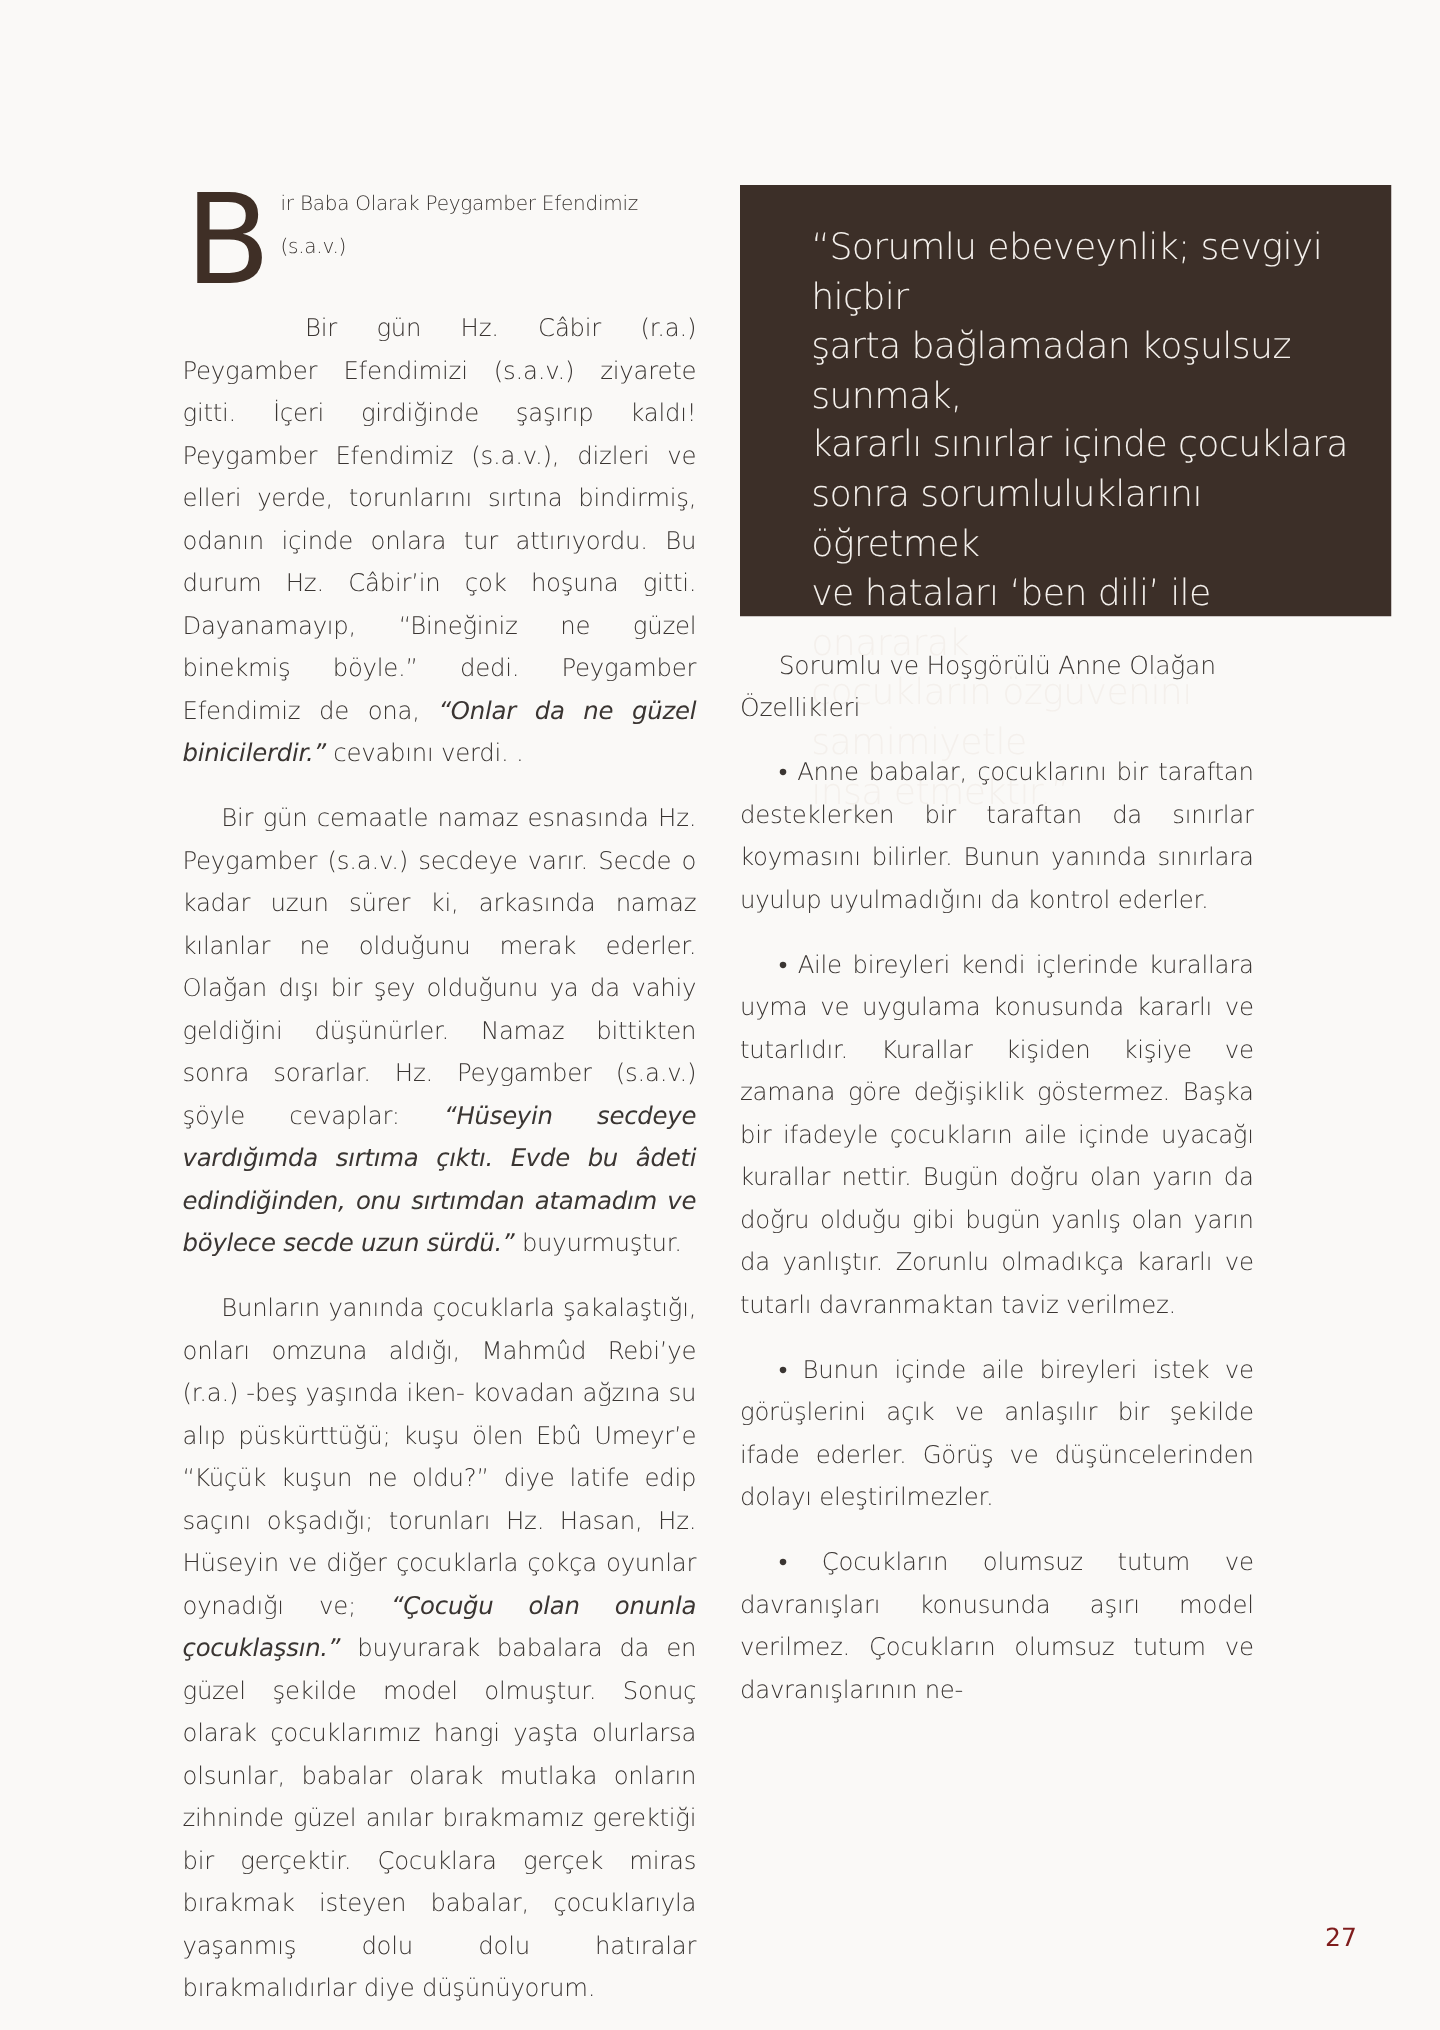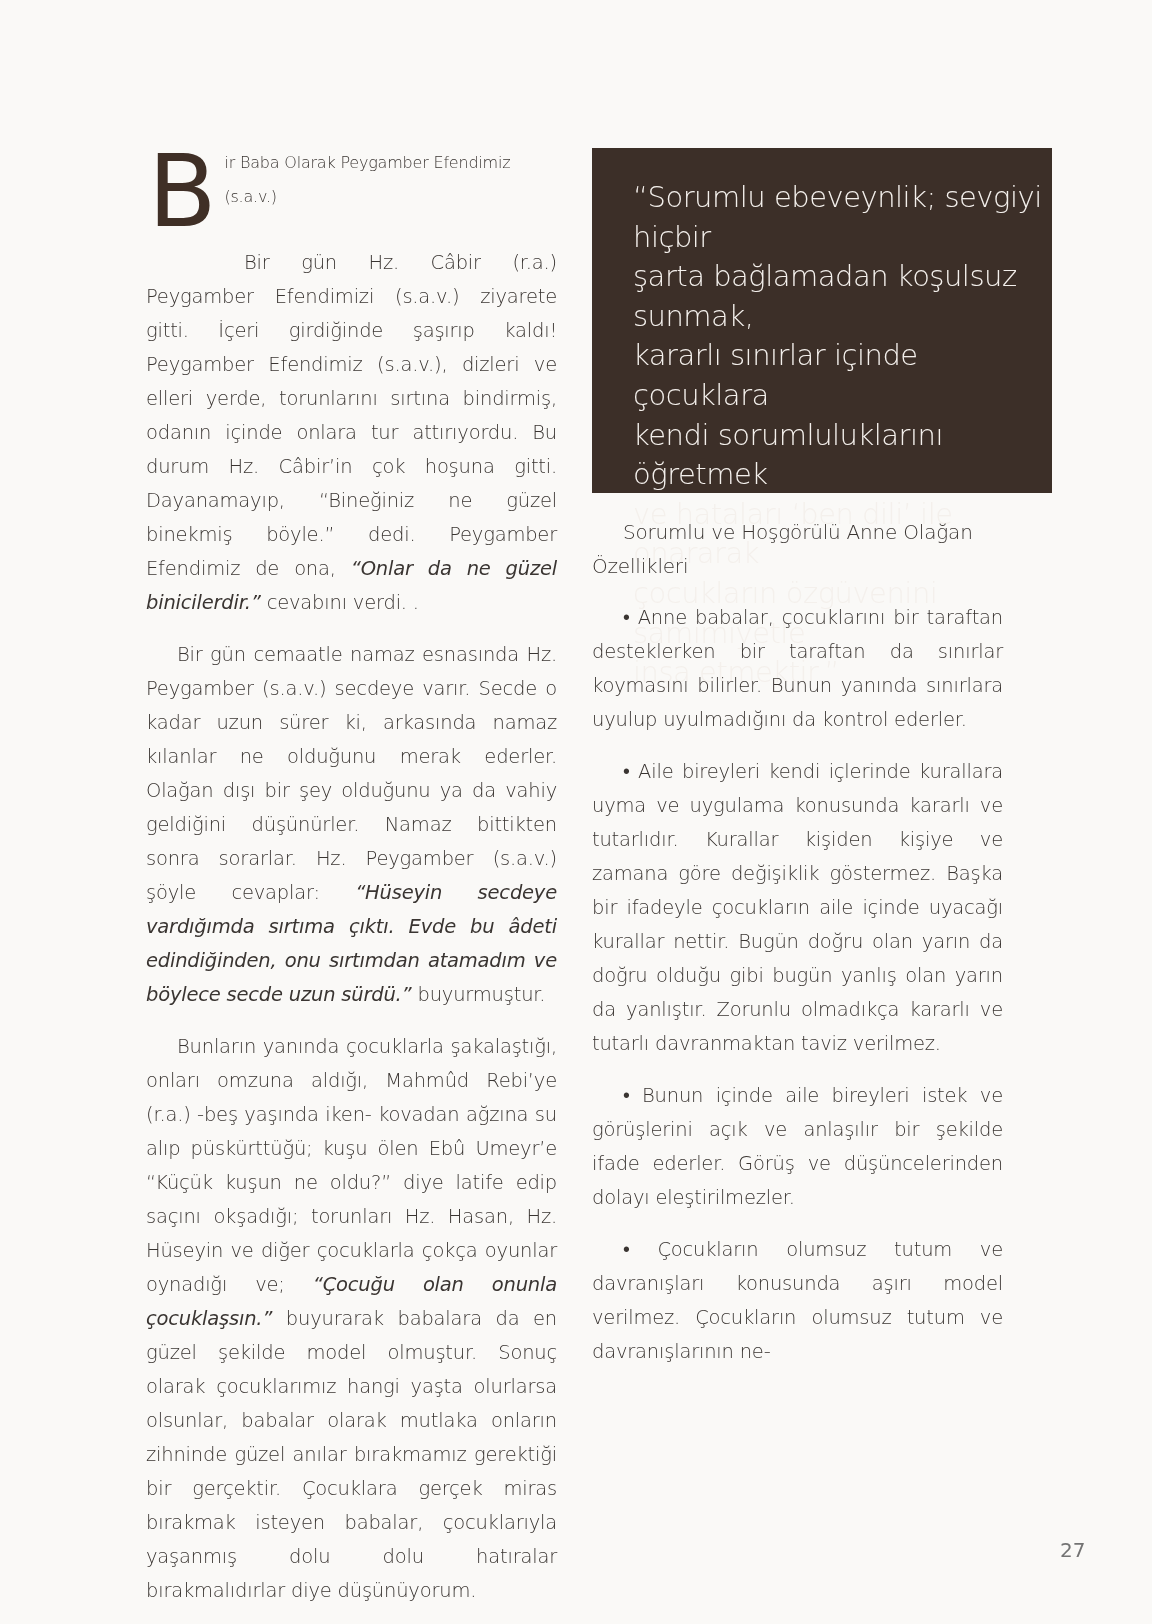--- a/index.html
+++ b/index.html
@@ -40,10 +40,10 @@
   .quote-box {
     position: absolute;
     left: 592px; top: 148px;
-    width: 460px; height: 345px;
+    width: 521px; height: 345px;
     background: #3c2f28;
     box-sizing: border-box;
-    padding: 30px 10px 0 41px;
+    padding: 30px 10px 0 57px;
   }
   .quote-text {
     color: #f4f0ec;

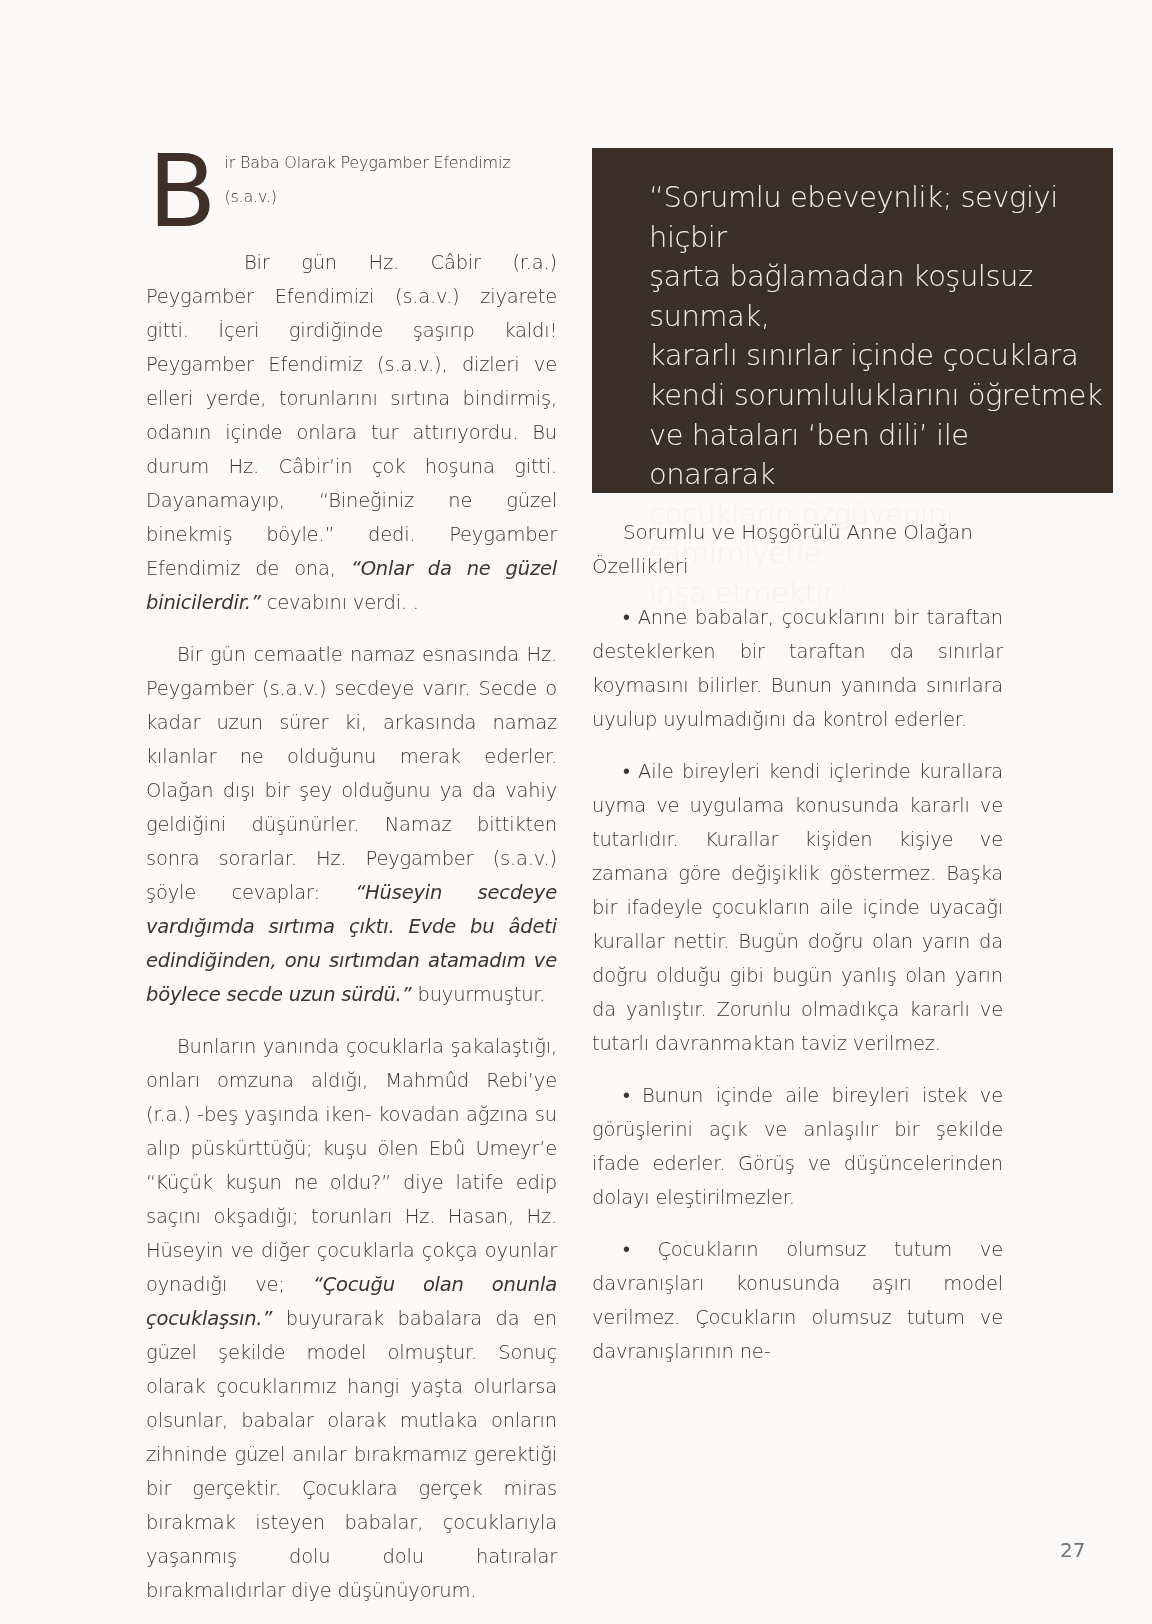--- a/index.html
+++ b/index.html
@@ -94,7 +94,7 @@
     <span>“Sorumlu ebeveynlik; sevgiyi hiçbir</span><br>
     <span>şarta bağlamadan koşulsuz sunmak,</span><br>
     <span>kararlı sınırlar içinde çocuklara</span><br>
-    <span>kendi sorumluluklarını öğretmek</span><br>
+    <span>sonra sorumluluklarını öğretmek</span><br>
     <span>ve hataları ‘ben dili’ ile onararak</span><br>
     <span>çocukların özgüvenini samimiyetle</span><br>
     <span>inşa etmektir.”</span>

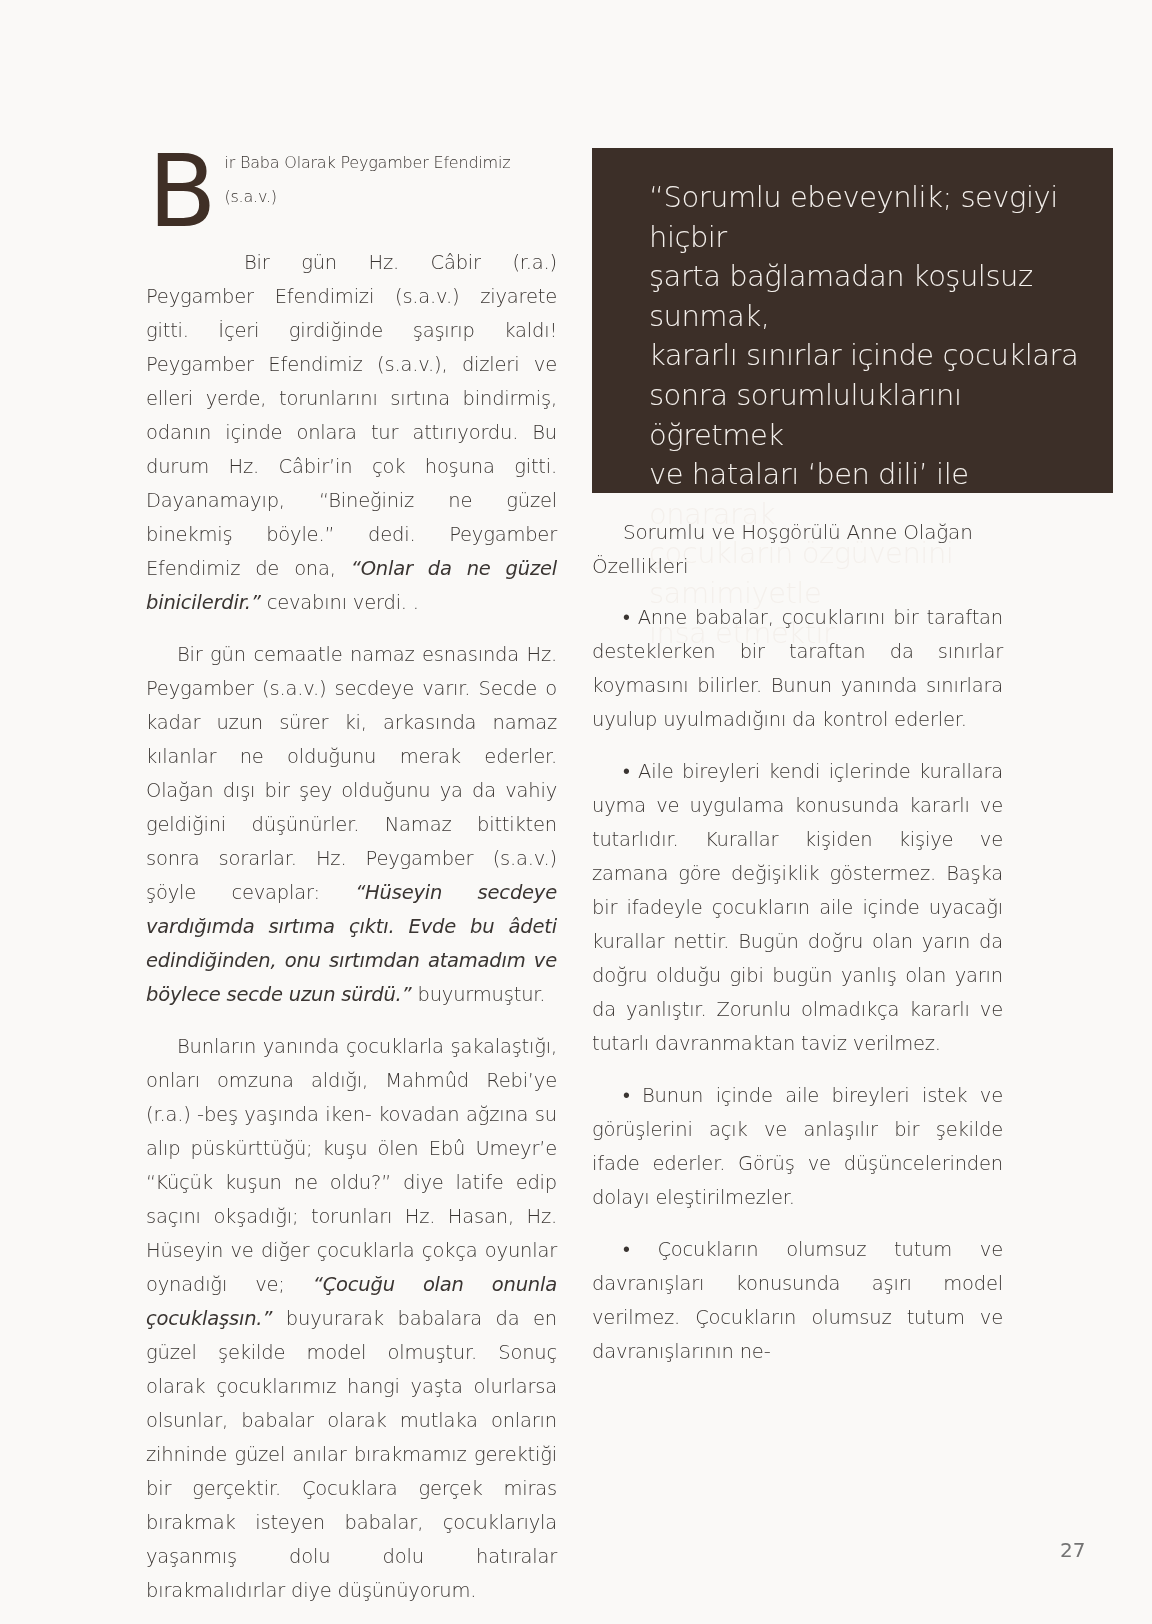--- a/index.html
+++ b/index.html
@@ -64,7 +64,7 @@
     position: absolute;
     left: 1060px; top: 1538px;
     font-size: 20px;
-    color: #737373;
+    color: #7f1d1d;
   }
 </style>
 </head>

